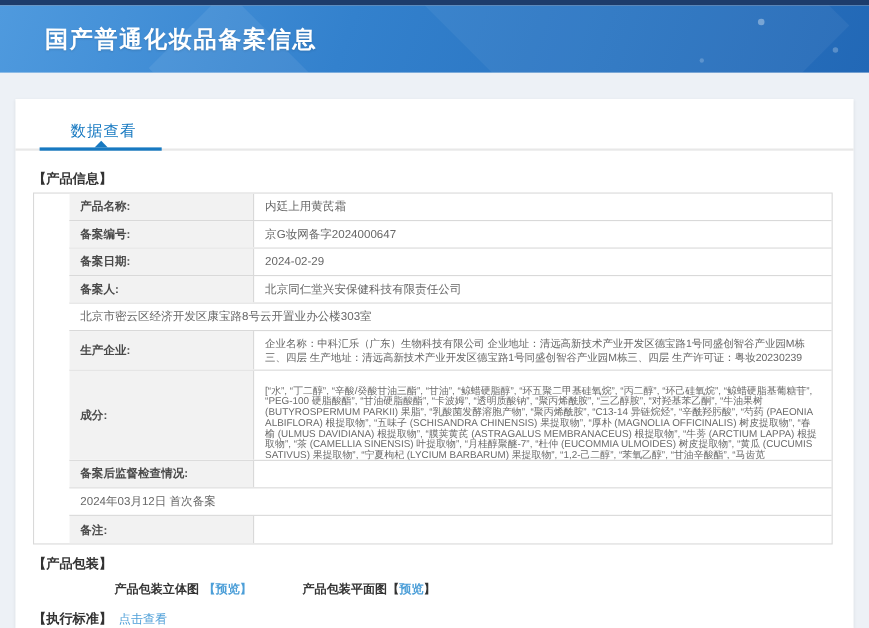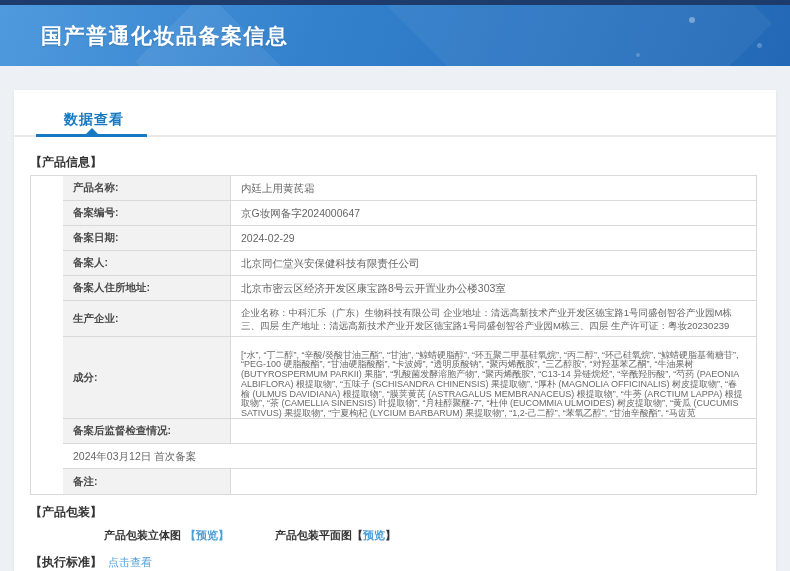--- a/index.html
+++ b/index.html
@@ -30,7 +30,7 @@
   
   .tabbar { height:47px; border-bottom:2px solid #e8e8e8; position:relative; }
   .tab { position:absolute; left:50px; top:21px; color:#1779c1;
-    font-size:14px; font-weight:bold; letter-spacing:1px; cursor:pointer; }
+    font-size:14px; font-weight:normal; letter-spacing:1px; cursor:pointer; }
   .tab-underline { position:absolute; left:22px; bottom:-2px; width:111px; height:3px;
     background:#1779c1; }
   .tab-caret { position:absolute; left:72px; bottom:1px; width:0; height:0;

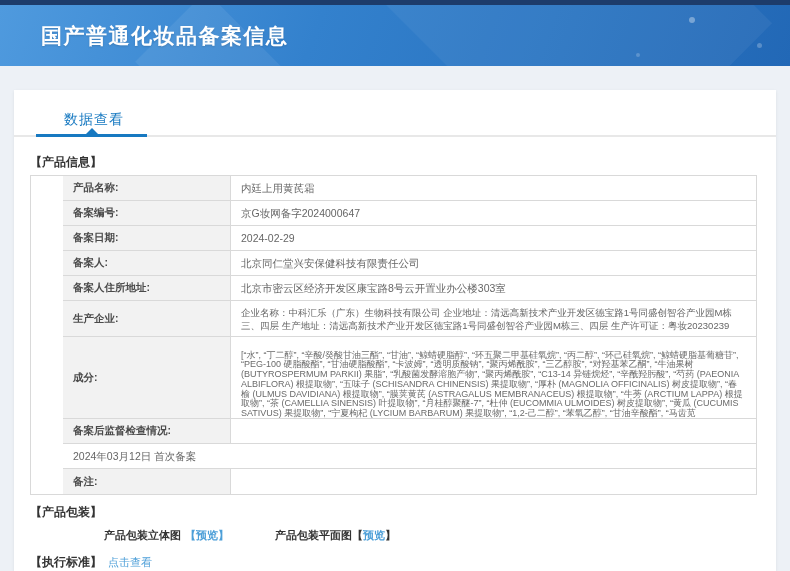--- a/index.html
+++ b/index.html
@@ -113,7 +113,6 @@
         <div class="cell-value">北京同仁堂兴安保健科技有限责任公司</div>
       </div>
       <div class="row">
-        <div class="cell-label">备案人住所地址:</div>
         <div class="cell-value">北京市密云区经济开发区康宝路8号云开置业办公楼303室</div>
       </div>
       <div class="row row-company">

